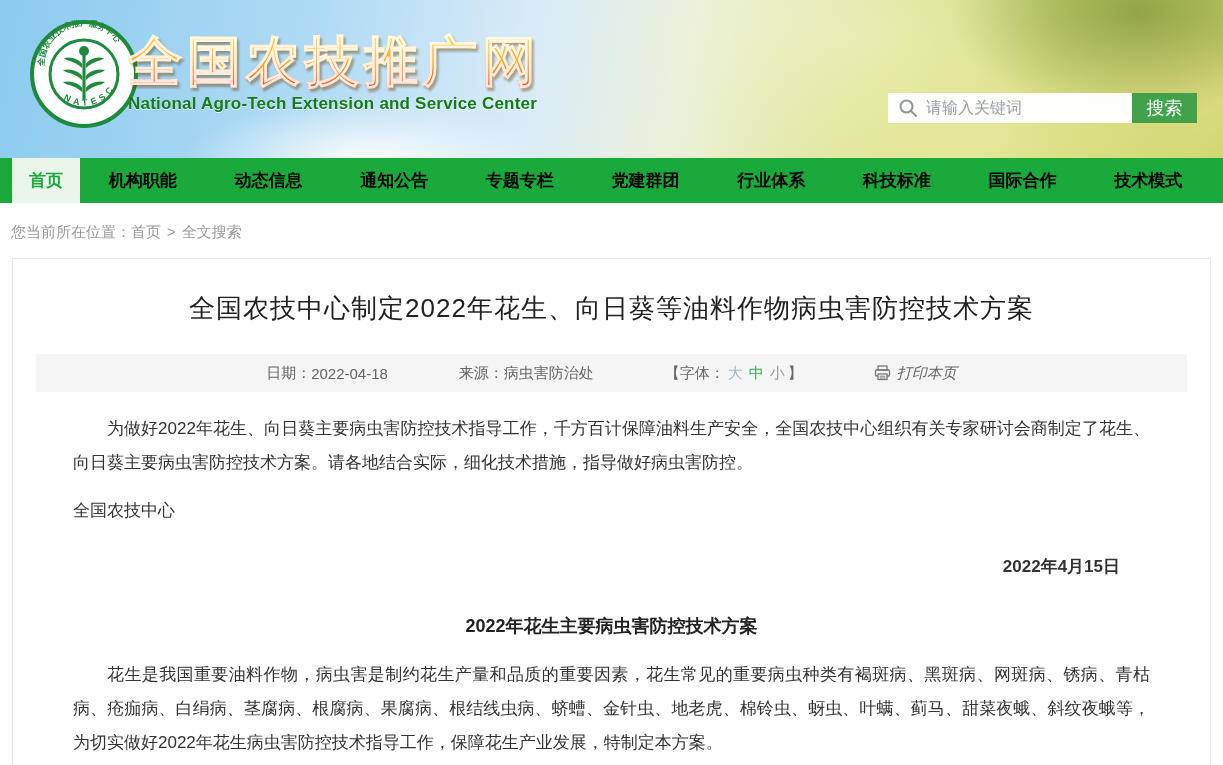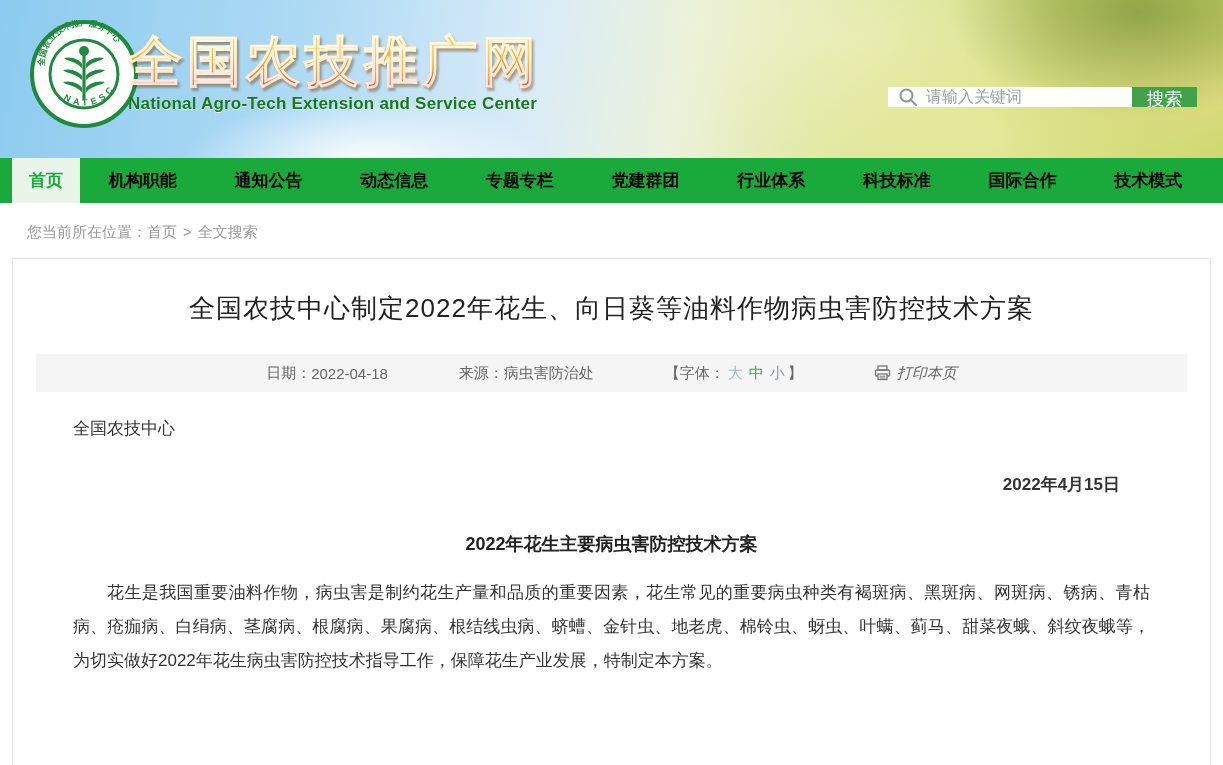--- a/index.html
+++ b/index.html
@@ -32,7 +32,7 @@
     margin-top: 2px; font-size: 17px; font-weight: bold; color: #157a18; letter-spacing: .2px;
     text-shadow: 0 1px 0 rgba(255,255,255,.8);
   }
-  .search-box { position: absolute; right: 26px; top: 87px; display: flex; height: 20px; }
+  .search-box { position: absolute; right: 26px; top: 93px; display: flex; height: 30px; }
   .search-input-wrap {
     display: flex; align-items: center; width: 244px; background: rgba(255,255,255,.96);
     padding: 0 10px;

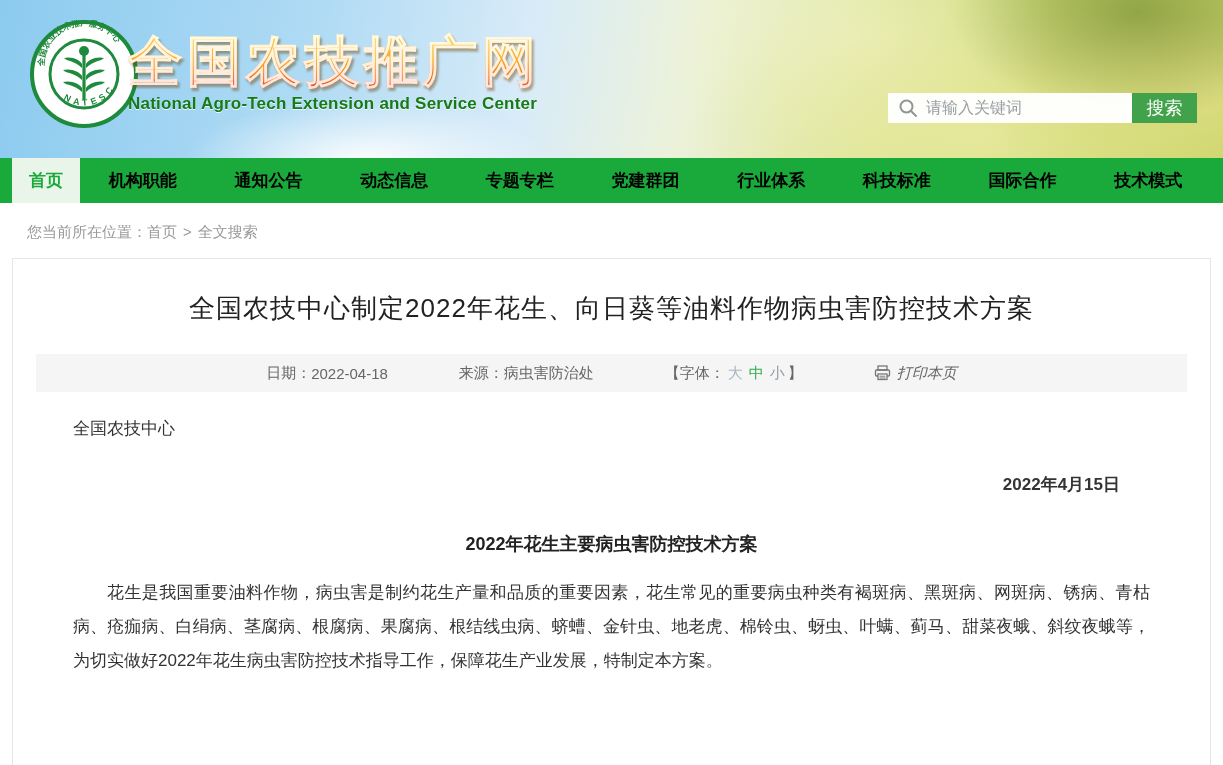--- a/index.html
+++ b/index.html
@@ -145,8 +145,8 @@
     <ul>
       <li class="nav-item active">首页</li>
       <li class="nav-item">机构职能</li>
+      <li class="nav-item">动态信息</li>
       <li class="nav-item">通知公告</li>
-      <li class="nav-item">动态信息</li>
       <li class="nav-item">专题专栏</li>
       <li class="nav-item">党建群团</li>
       <li class="nav-item">行业体系</li>

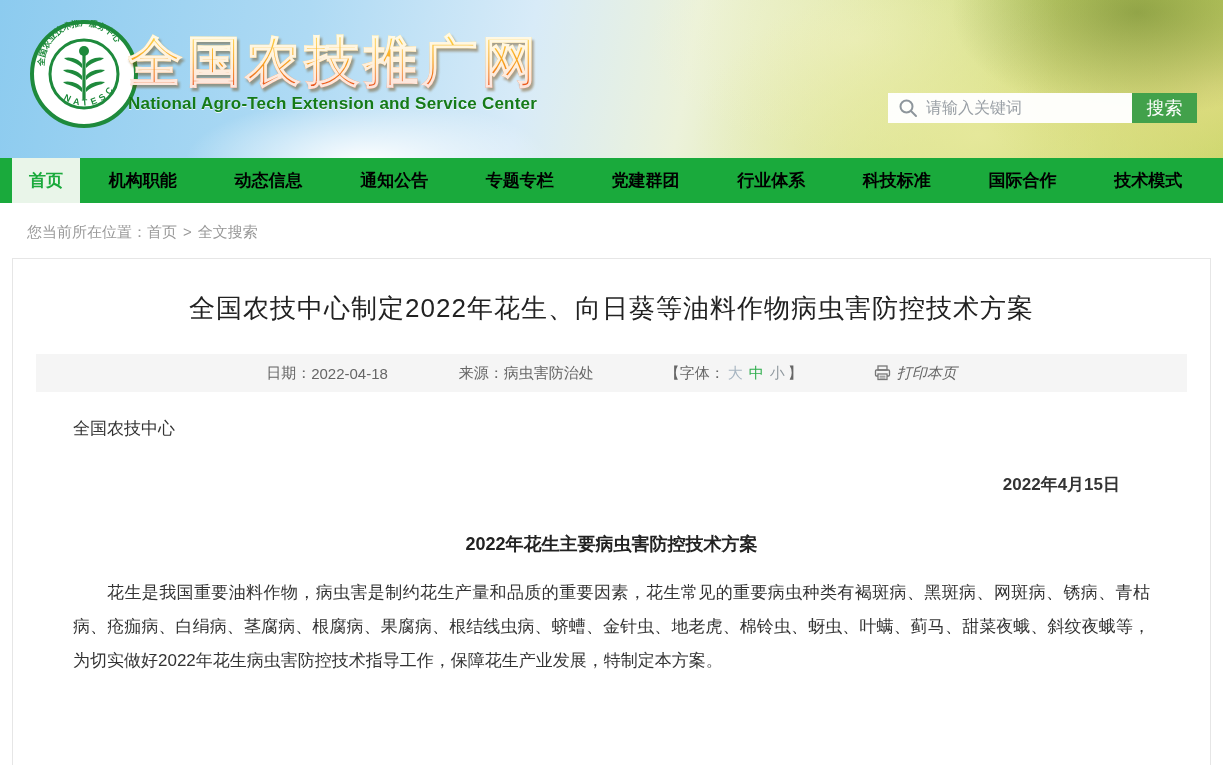--- a/index.html
+++ b/index.html
@@ -58,7 +58,7 @@
   .nav-item.active { flex: 0 0 68px; background: #e9f5e9; color: #1aaa3c; }
 
   
-  .breadcrumb { height: 55px; padding: 20px 0 0 27px; font-size: 15px; color: #999; background: #fff; }
+  .breadcrumb { height: 55px; padding: 20px 0 0 11px; font-size: 15px; color: #999; background: #fff; }
   .breadcrumb .crumb-link { color: #999; cursor: pointer; text-decoration: none; }
   .breadcrumb .sep { margin: 0 6px; }
 

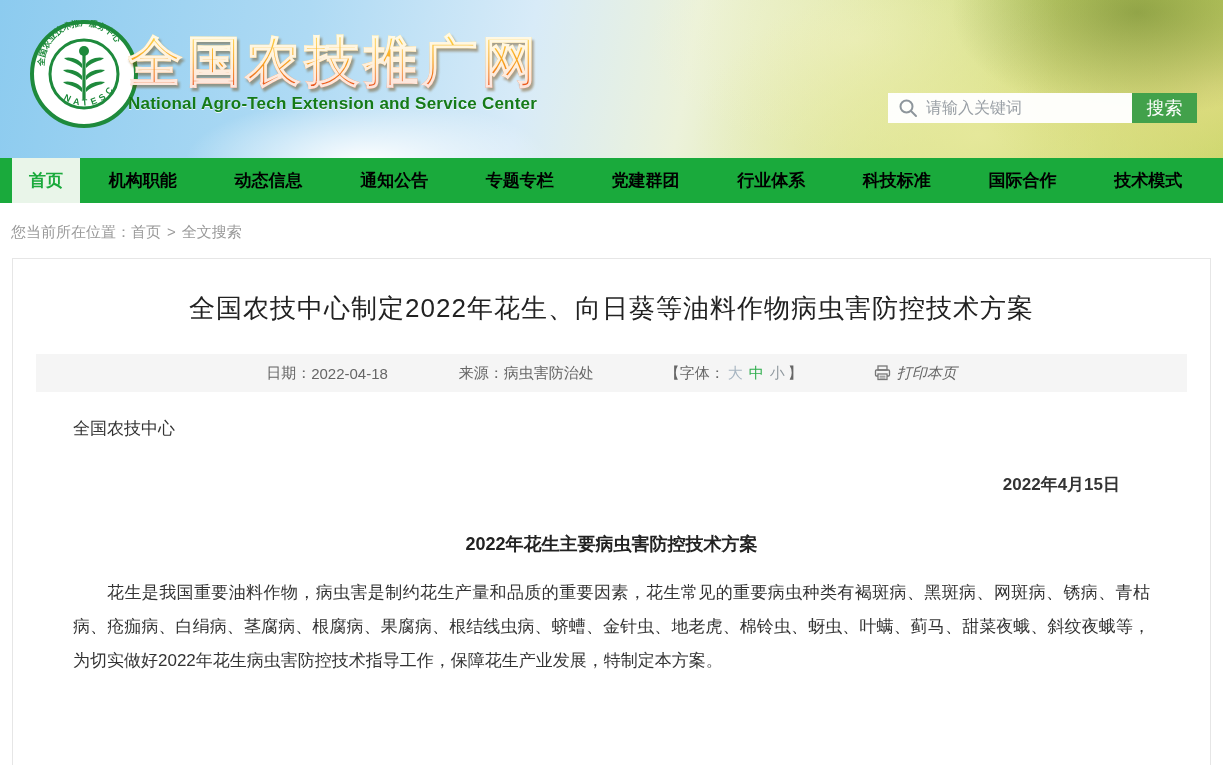--- a/index.html
+++ b/index.html
@@ -192,6 +192,7 @@
     </div>
 
     <div class="article-body">
+      <p class="para">为做好2022年花生、向日葵主要病虫害防控技术指导工作，千方百计保障油料生产安全，全国农技中心组织有关专家研讨会商制定了花生、向日葵主要病虫害防控技术方案。请各地结合实际，细化技术措施，指导做好病虫害防控。</p>
       <p class="sig">全国农技中心</p>
       <p class="sig-date">2022年4月15日</p>
       <p class="section-heading">2022年花生主要病虫害防控技术方案</p>

